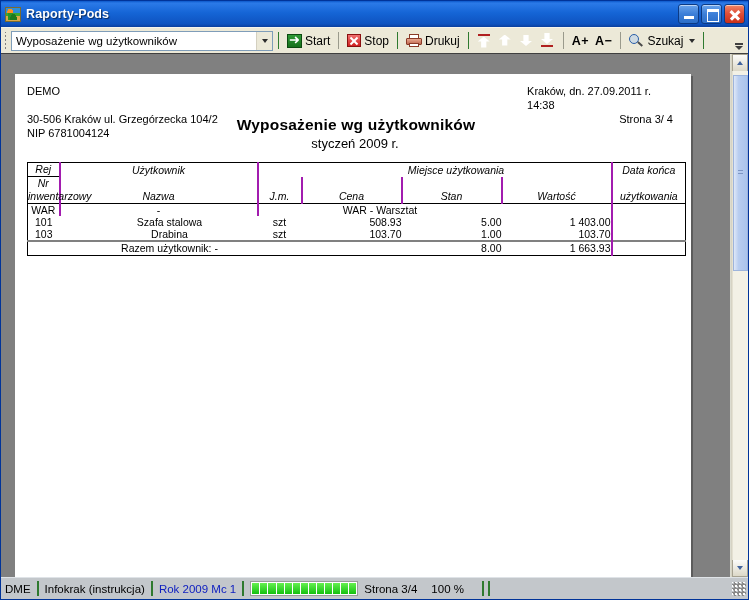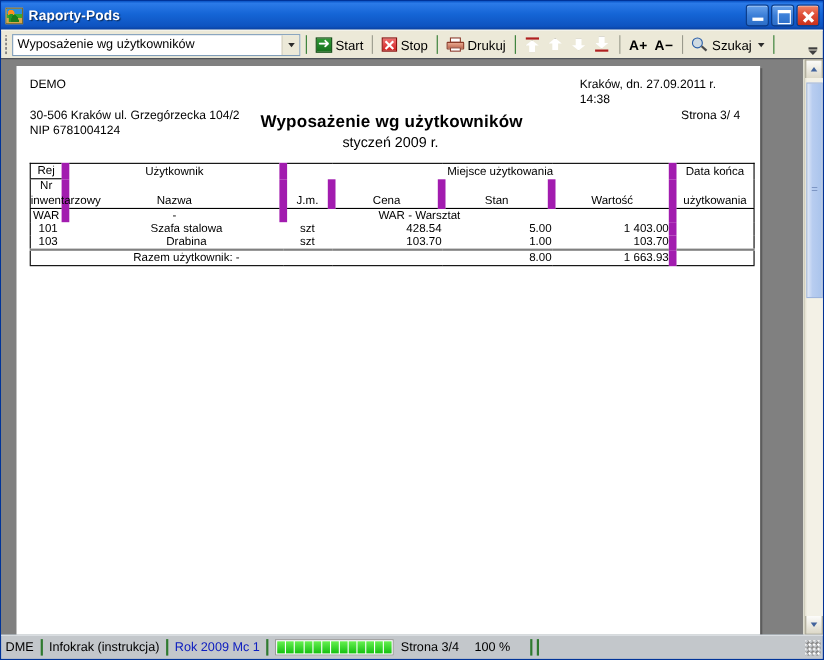--- a/index.html
+++ b/index.html
@@ -226,7 +226,7 @@
     border-right: 1px solid #dcdcd0;
   }
   #page {
-    position: absolute; left: 14px; top: 6px;
+    position: absolute; left: 14px; top: 20px;
     width: 676px; height: 520px;
     background: #ffffff;
     box-shadow: 2px 2px 0 rgba(0,0,0,0.28);

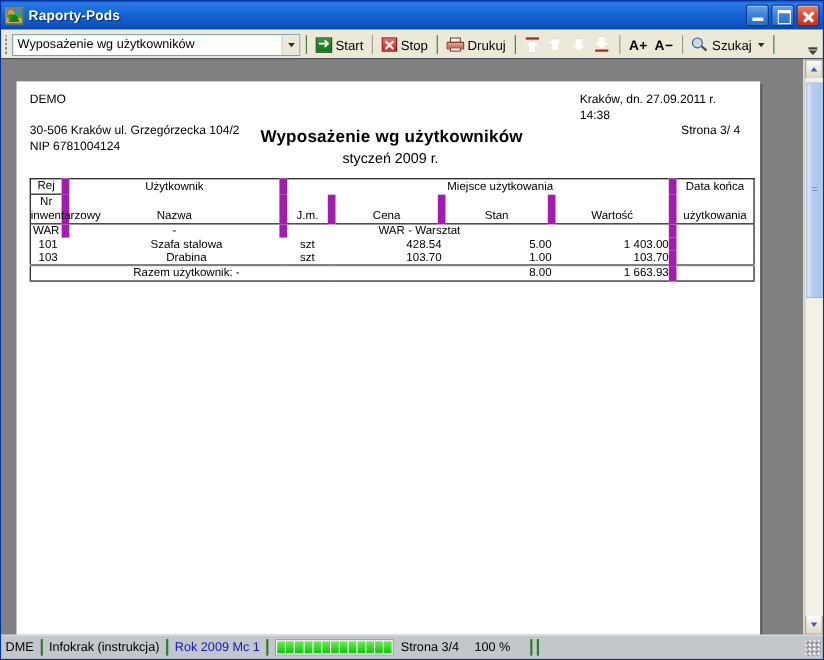--- a/index.html
+++ b/index.html
@@ -268,7 +268,7 @@
   }
   table.rpt td, table.rpt th { padding: 0; font-weight: normal; }
   .tbl-outer { border: 1px solid #000; }
-  tr.hdr1 td, tr.hdr2 td { height: 13px; line-height: 13px; text-align: center; }
+  tr.hdr1 td, tr.hdr2 td { height: 13px; line-height: 13px; text-align: center; font-style: italic; }
   tr.hdr1 td { vertical-align: bottom; }
   tr.hdr2 td { vertical-align: bottom; }
   .vb { border-left: 7px solid #a21caf; }

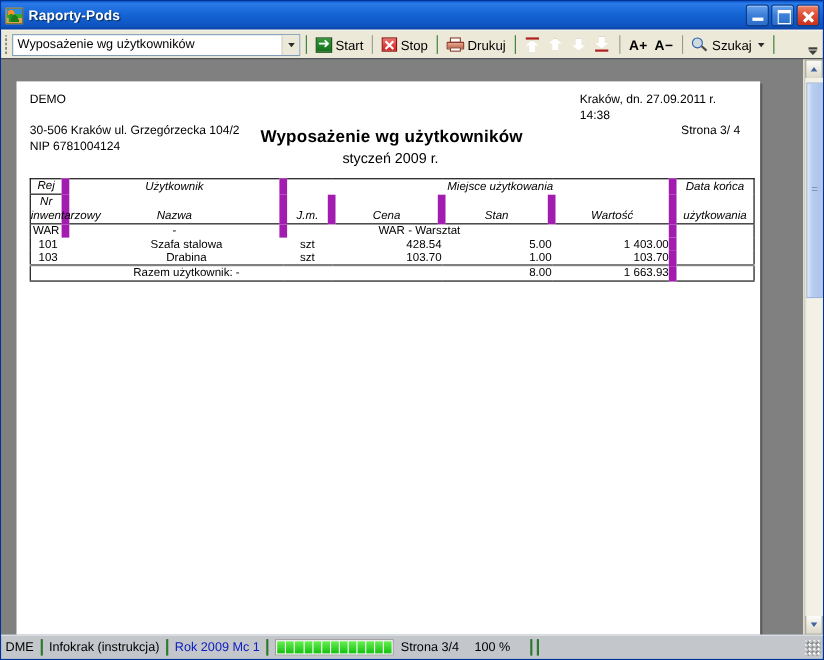--- a/index.html
+++ b/index.html
@@ -271,7 +271,7 @@
   tr.hdr1 td, tr.hdr2 td { height: 13px; line-height: 13px; text-align: center; font-style: italic; }
   tr.hdr1 td { vertical-align: bottom; }
   tr.hdr2 td { vertical-align: bottom; }
-  .vb { border-left: 7px solid #a21caf; }
+  .vb { border-left: 2px solid #a21caf; }
   .hb-under { border-bottom: 1px solid #000; }
   tr.hdr2 td { border-bottom: 1px solid #000; }
   .cell-l { text-align: center; padding-left: 2px; }

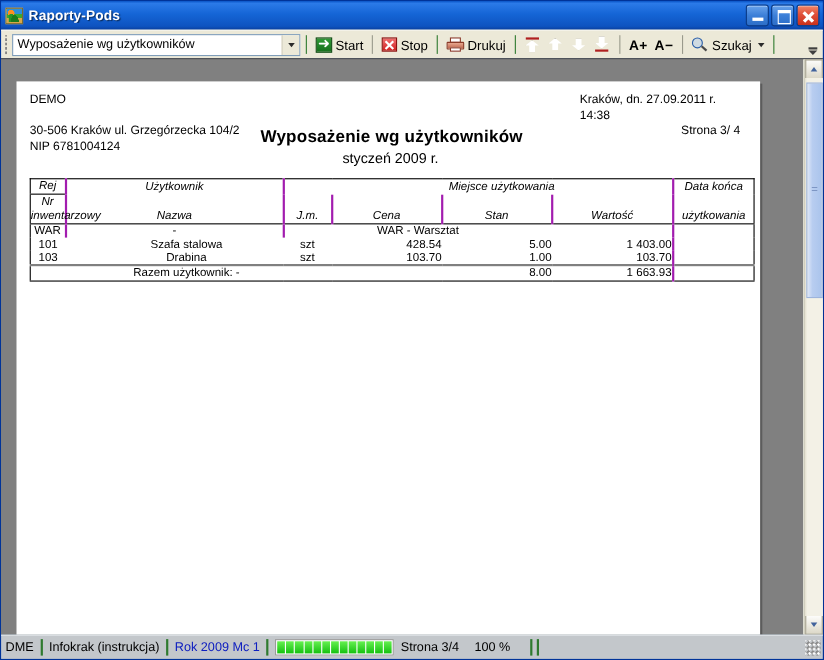--- a/index.html
+++ b/index.html
@@ -529,7 +529,7 @@
                 <td class="cell-l">101</td>
                 <td class="cell-l" style="padding-left:22px">Szafa stalowa</td>
                 <td class="cell-c">szt</td>
-                <td class="cell-r">428.54</td>
+                <td class="cell-r">508.93</td>
                 <td class="cell-r">5.00</td>
                 <td class="cell-r">1 403.00</td>
                 <td class="vb"></td>

